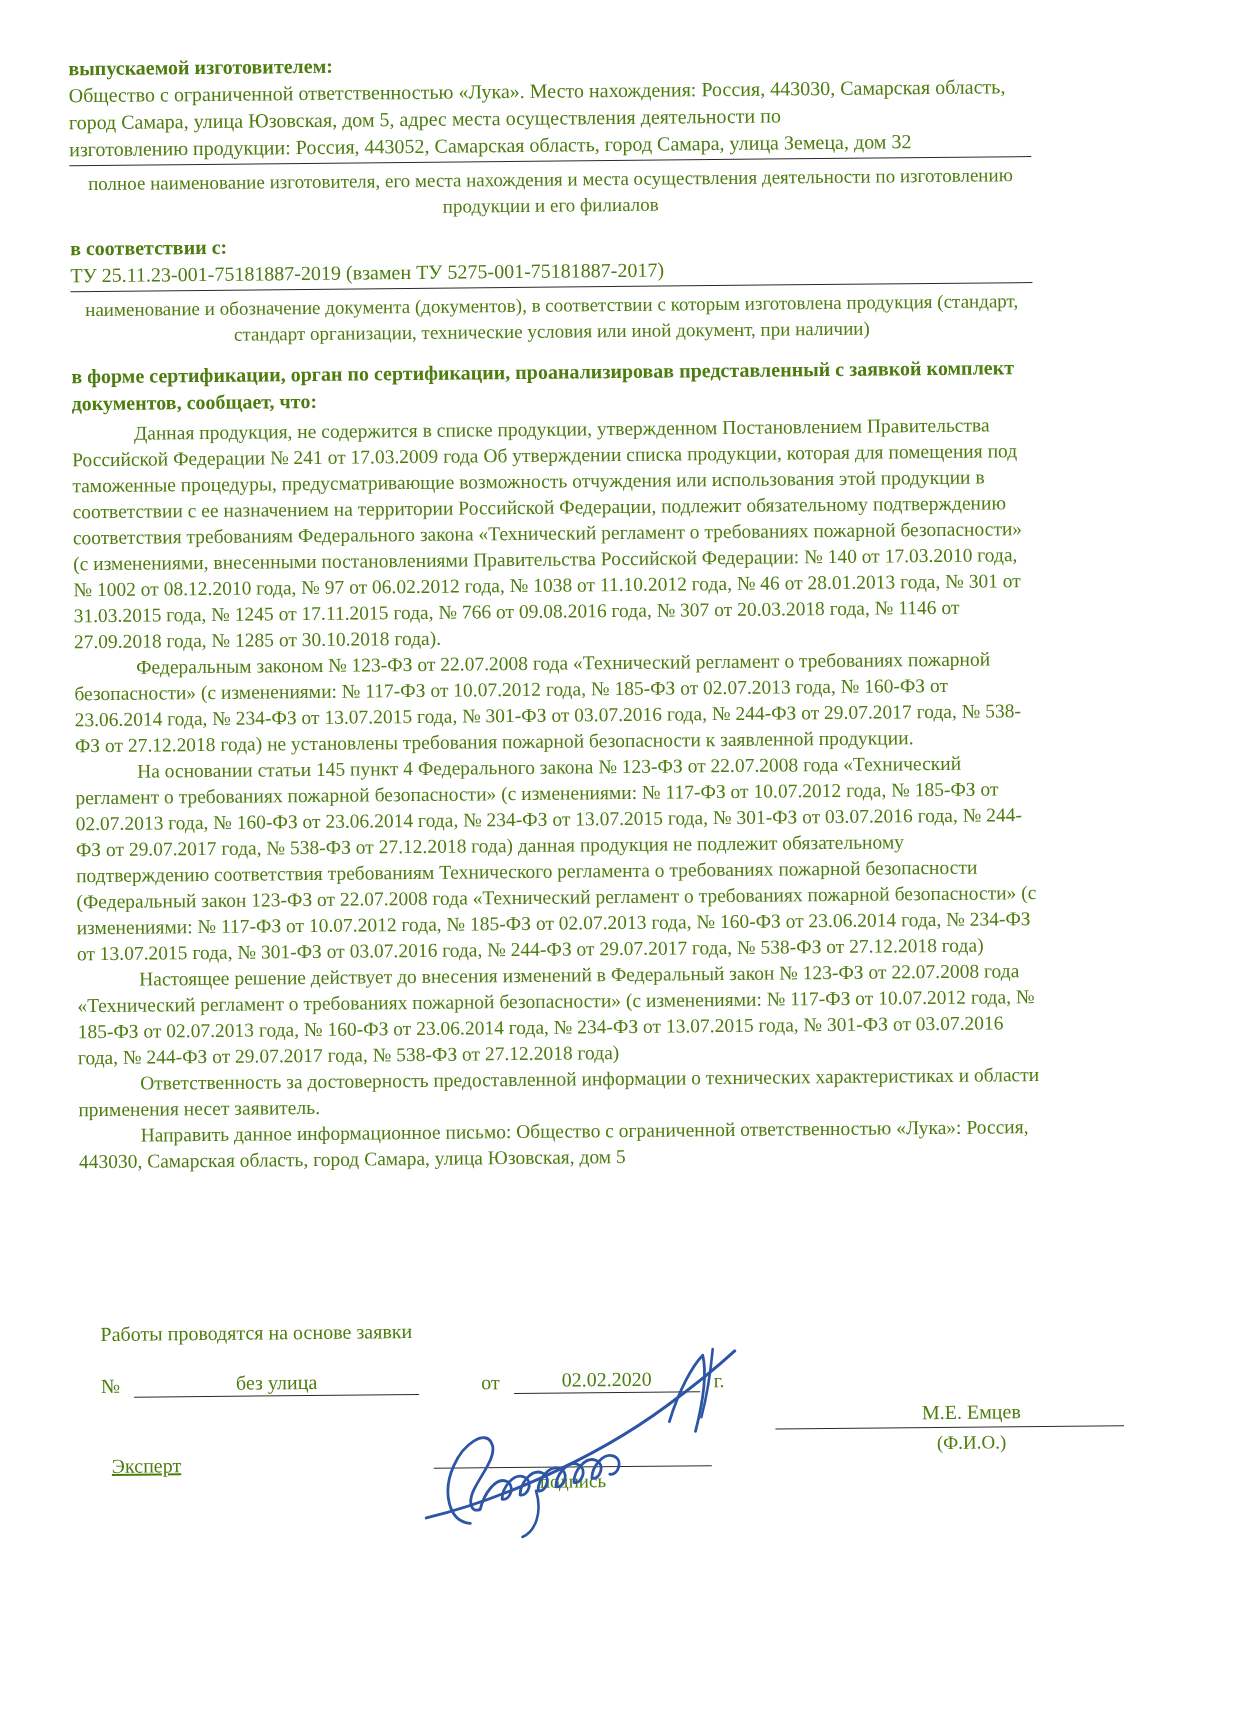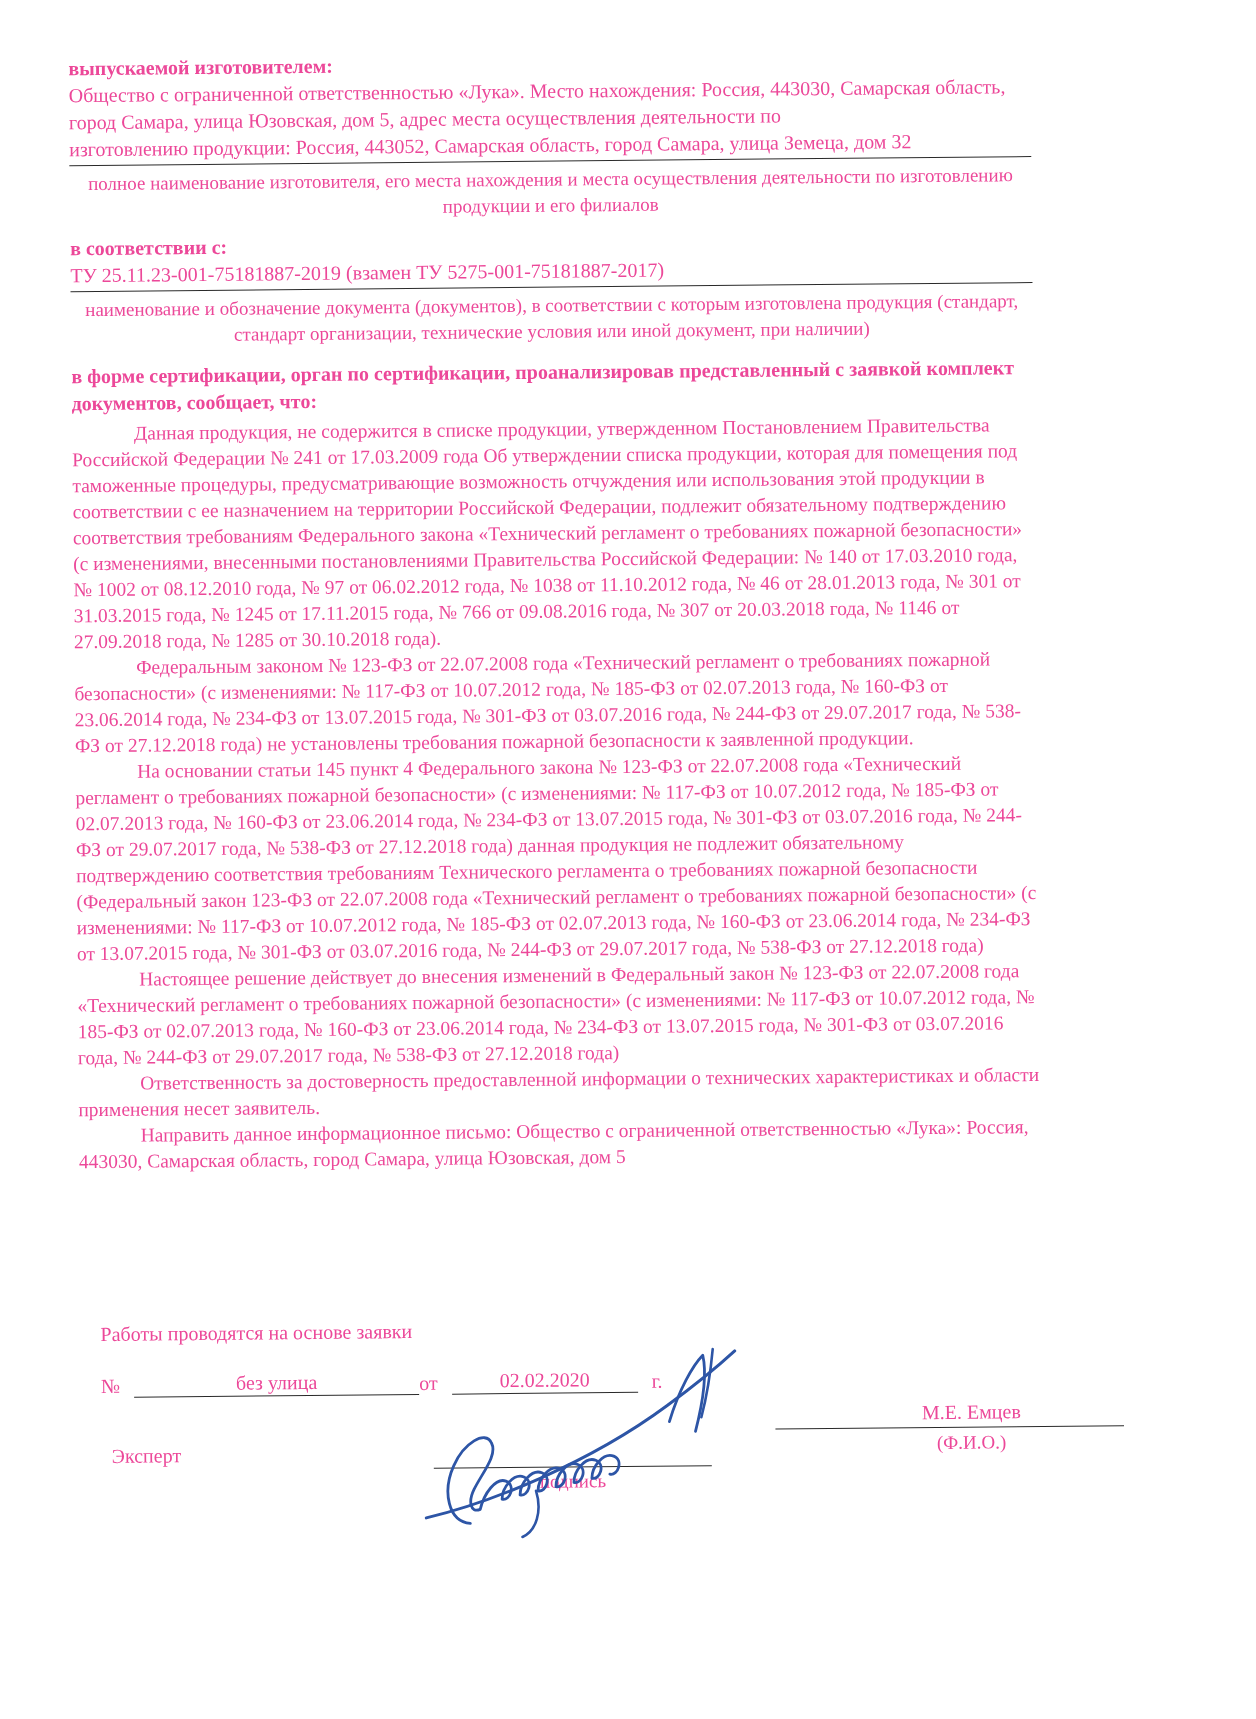--- a/index.html
+++ b/index.html
@@ -13,7 +13,7 @@
     width: 1124px;
     height: 1719px;
     background: #ffffff;
-    color: #ec4899;
+    color: #4d7c0f;
     overflow: hidden;
   }
   .sheet {

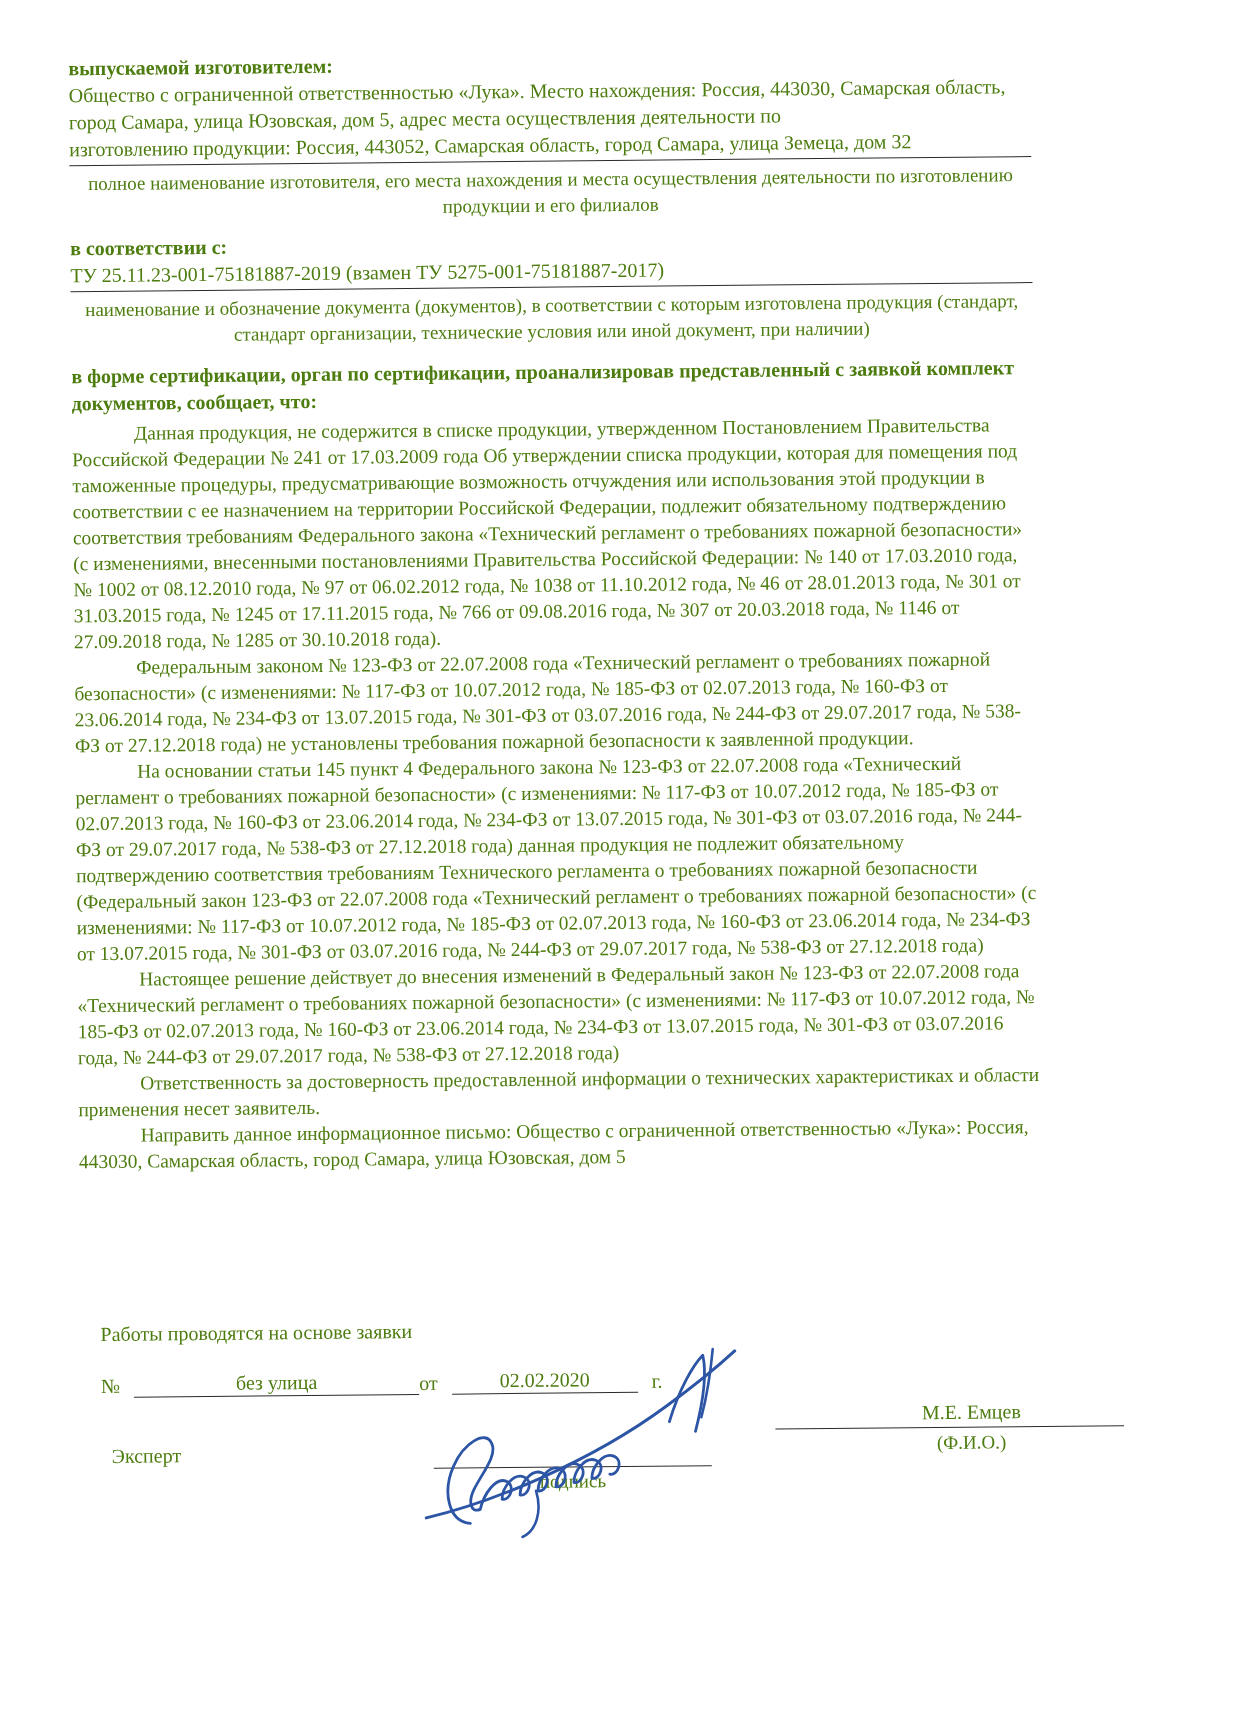--- a/index.html
+++ b/index.html
@@ -75,7 +75,7 @@
     padding-bottom: 1px;
   }
   .blank-number { width: 285px; margin-left: 14px; }
-  .from-label { }
+  .from-label { margin-left: 62px; }
   .blank-date { width: 186px; margin-left: 14px; }
   .year { margin-left: 14px; }
   .expert { position: absolute; top: 122px; left: 30px; }

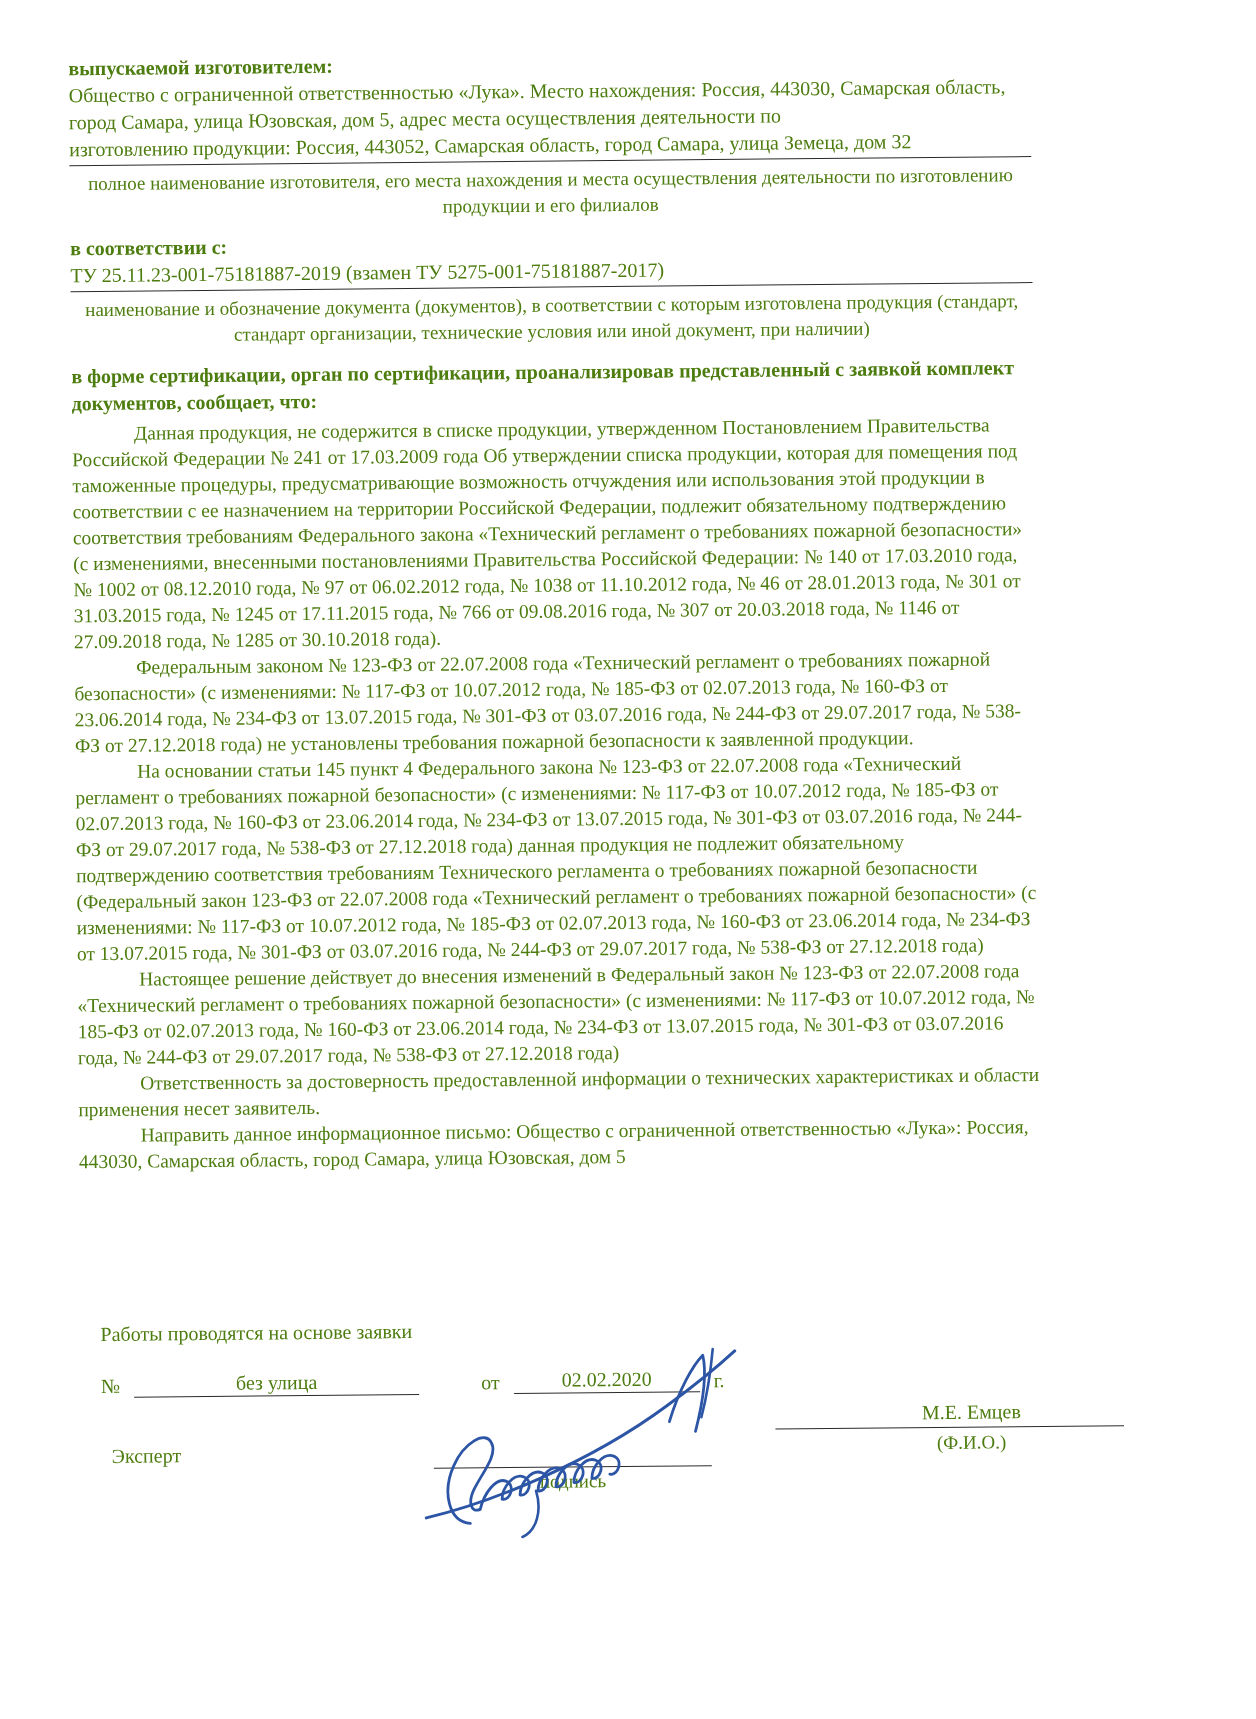--- a/index.html
+++ b/index.html
@@ -78,7 +78,7 @@
   .from-label { margin-left: 62px; }
   .blank-date { width: 186px; margin-left: 14px; }
   .year { margin-left: 14px; }
-  .expert { position: absolute; top: 122px; left: 30px; }
+  .expert { position: absolute; top: 132px; left: 30px; text-decoration: underline; }
   .sig-block { position: absolute; top: 148px; left: 352px; width: 278px; }
   .sig-line { border-bottom: 1.5px solid #2a2a2a; height: 0; }
   .sig-caption { text-align: center; font-size: 19px; margin-top: 3px; }

